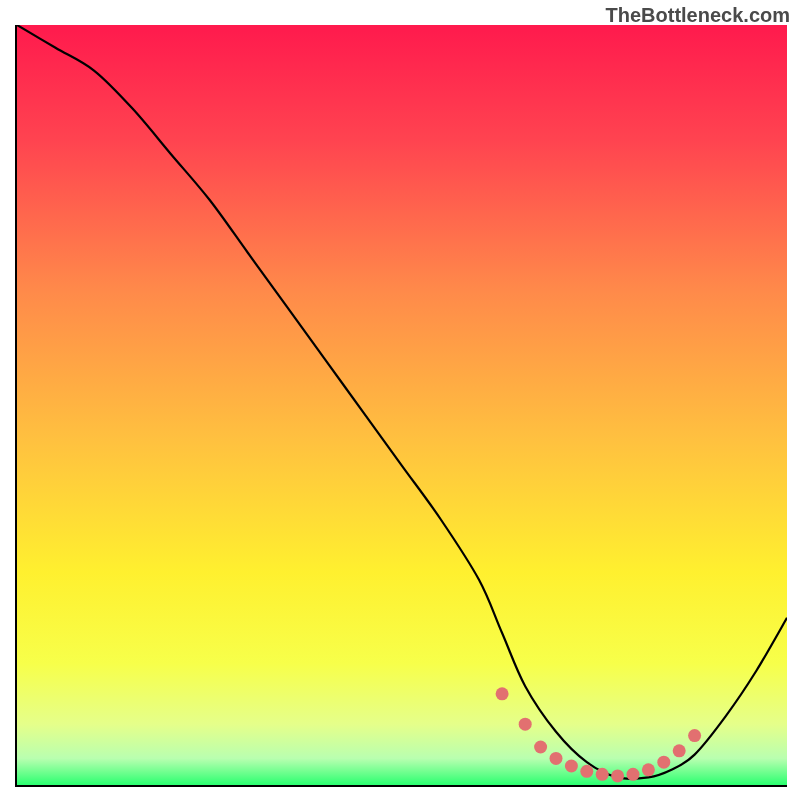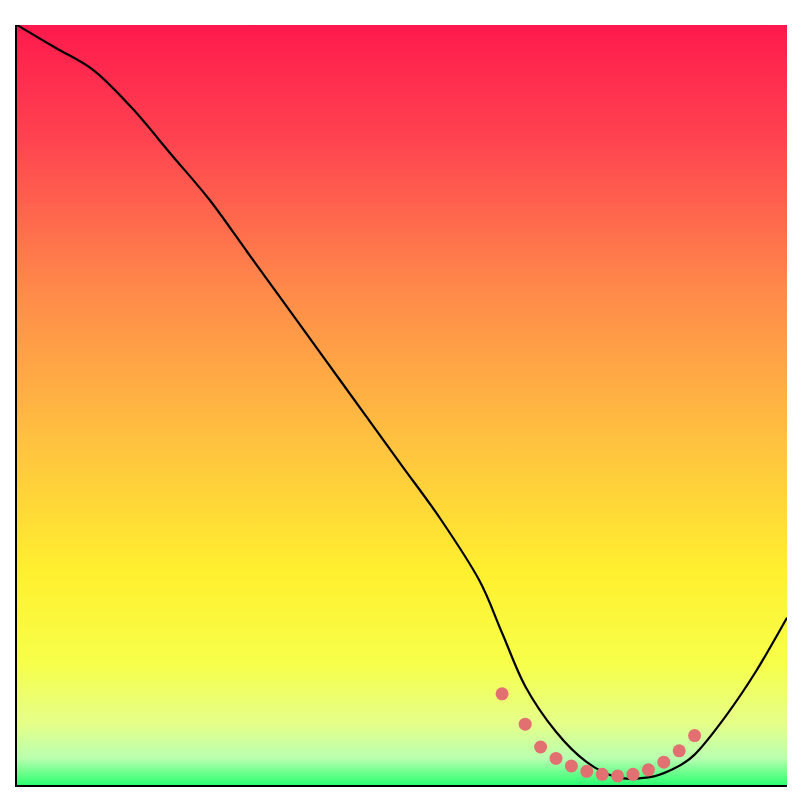--- a/index.html
+++ b/index.html
@@ -44,6 +44,7 @@
 <body>
 
 <div class="container">
+  <div class="watermark">TheBottleneck.com</div>
   <div class="plot-area">
     <svg class="chart-svg" viewBox="0 0 770 760" preserveAspectRatio="none">
       <defs>

